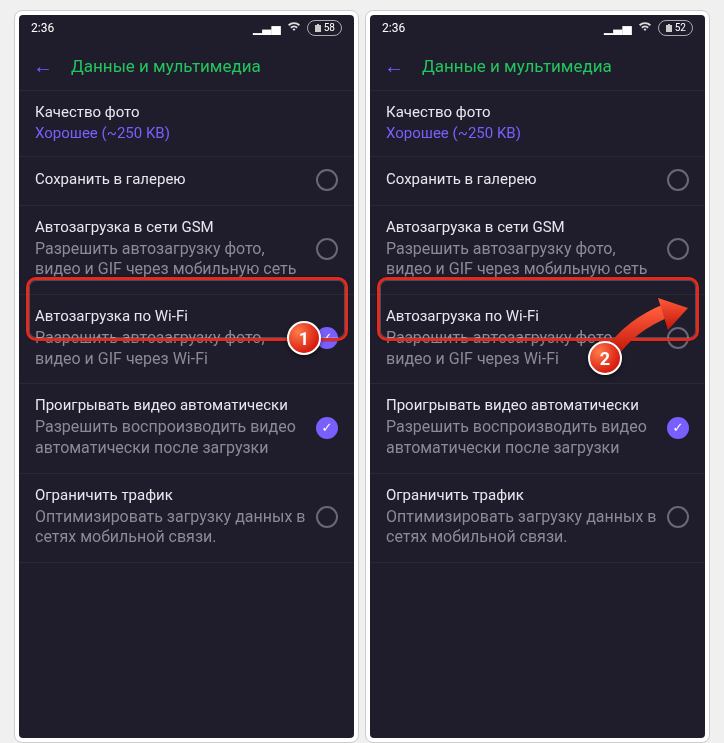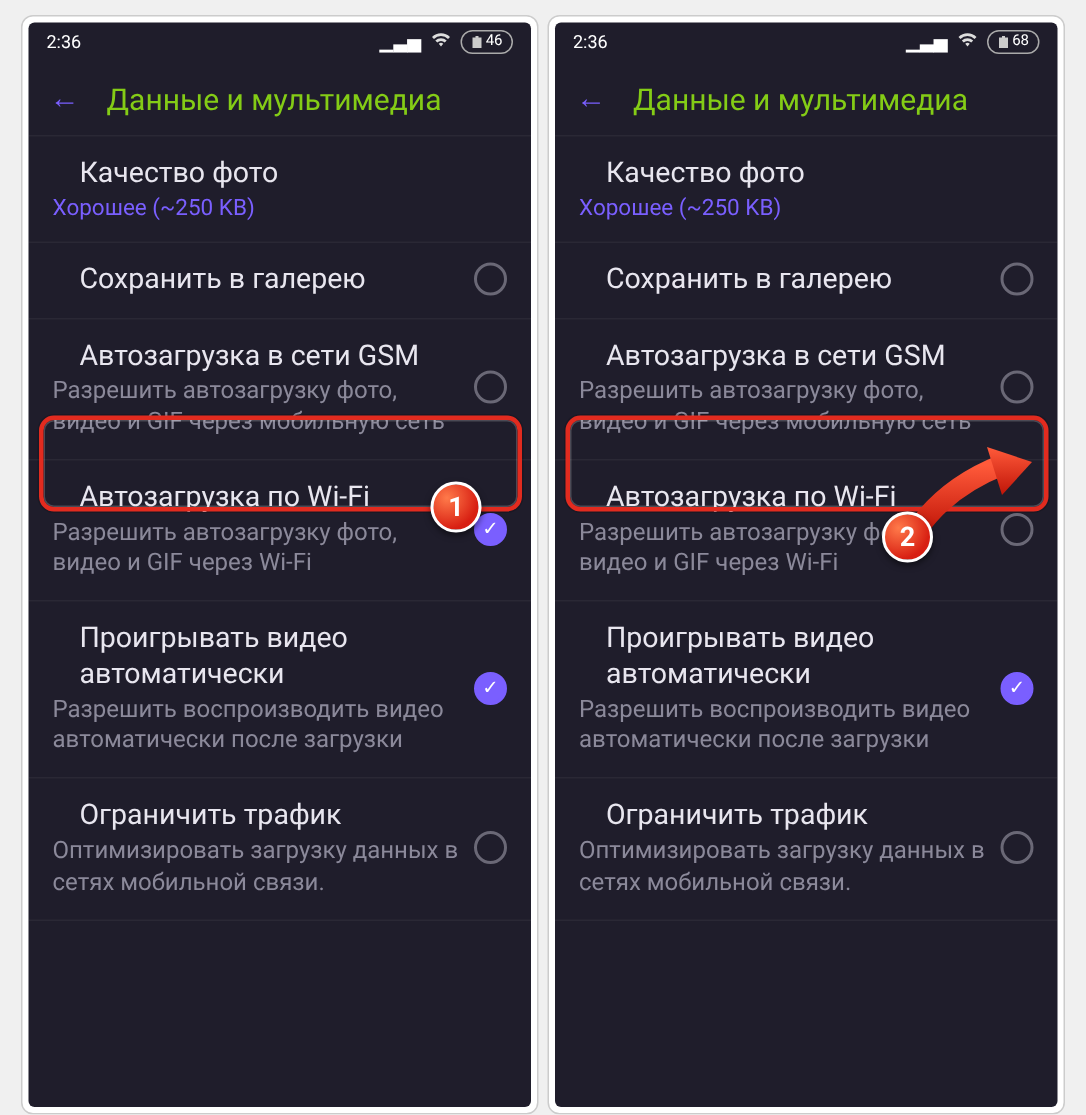--- a/index.html
+++ b/index.html
@@ -139,7 +139,7 @@
           <svg width="8" height="8" viewBox="0 0 8 8">
               <path d="M3 0 L5 0 L5 1 L7 1 L7 8 L1 8 L1 1 L3 1 Z" fill="#ccc"></path>
             </svg>
-          <span>46</span>
+          <span>58</span>
         </span>
       </div>
     </div>

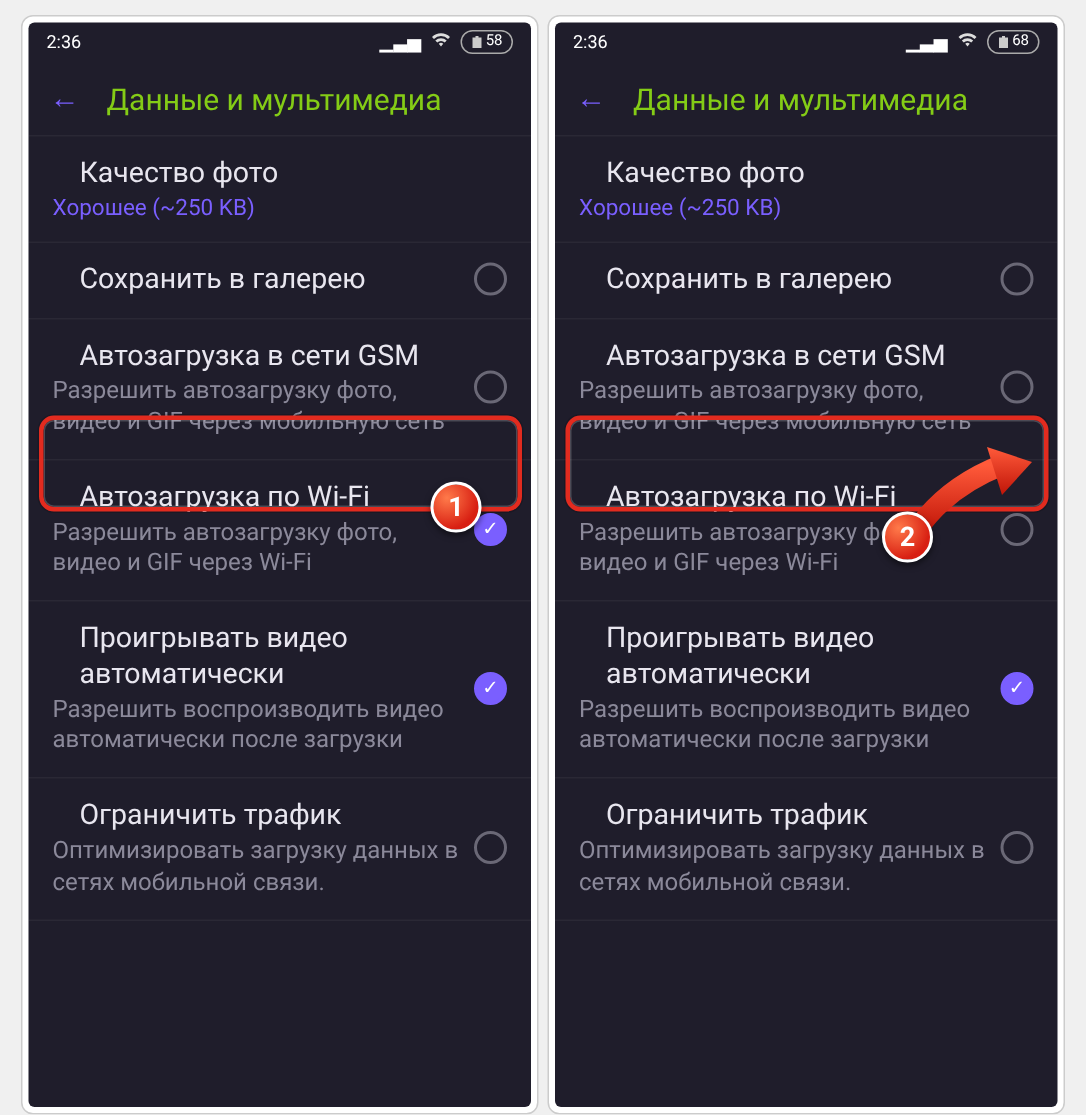--- a/index.html
+++ b/index.html
@@ -214,7 +214,7 @@
           <svg width="8" height="8" viewBox="0 0 8 8">
               <path d="M3 0 L5 0 L5 1 L7 1 L7 8 L1 8 L1 1 L3 1 Z" fill="#ccc"></path>
             </svg>
-          <span>68</span>
+          <span>52</span>
         </span>
       </div>
     </div>

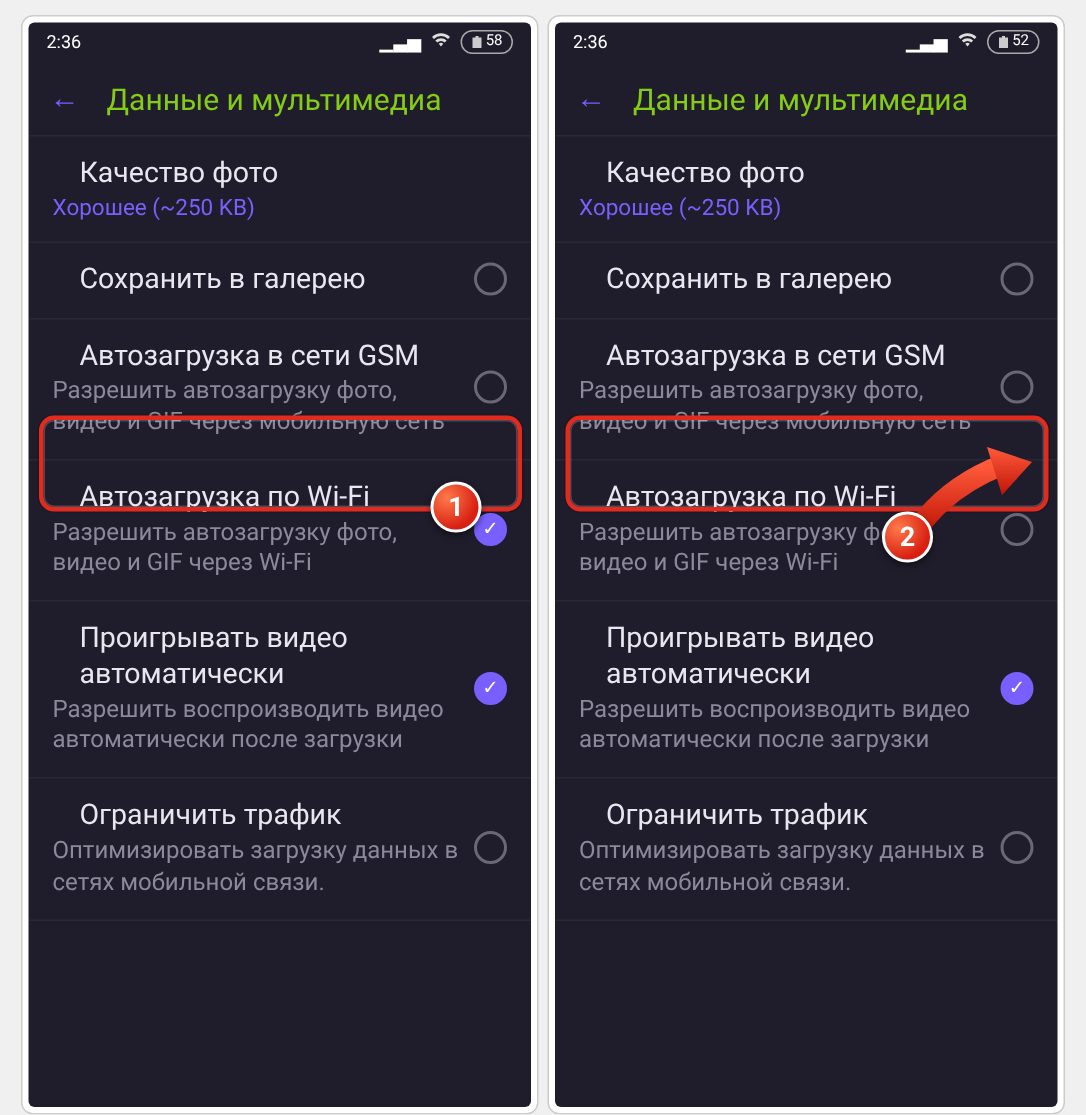--- a/index.html
+++ b/index.html
@@ -62,7 +62,7 @@
     border-bottom: 1px solid rgba(255,255,255,0.05);
   }
   .back-arrow { color: #7a5fff; font-size: 20px; }
-  .header-title { font-size: 20px; color: #84cc16; font-weight: 400; }
+  .header-title { font-size: 17px; color: #22c55e; font-weight: 400; }
   .item {
     padding: 12px 16px 14px 16px;
     border-bottom: 1px solid rgba(255,255,255,0.05);

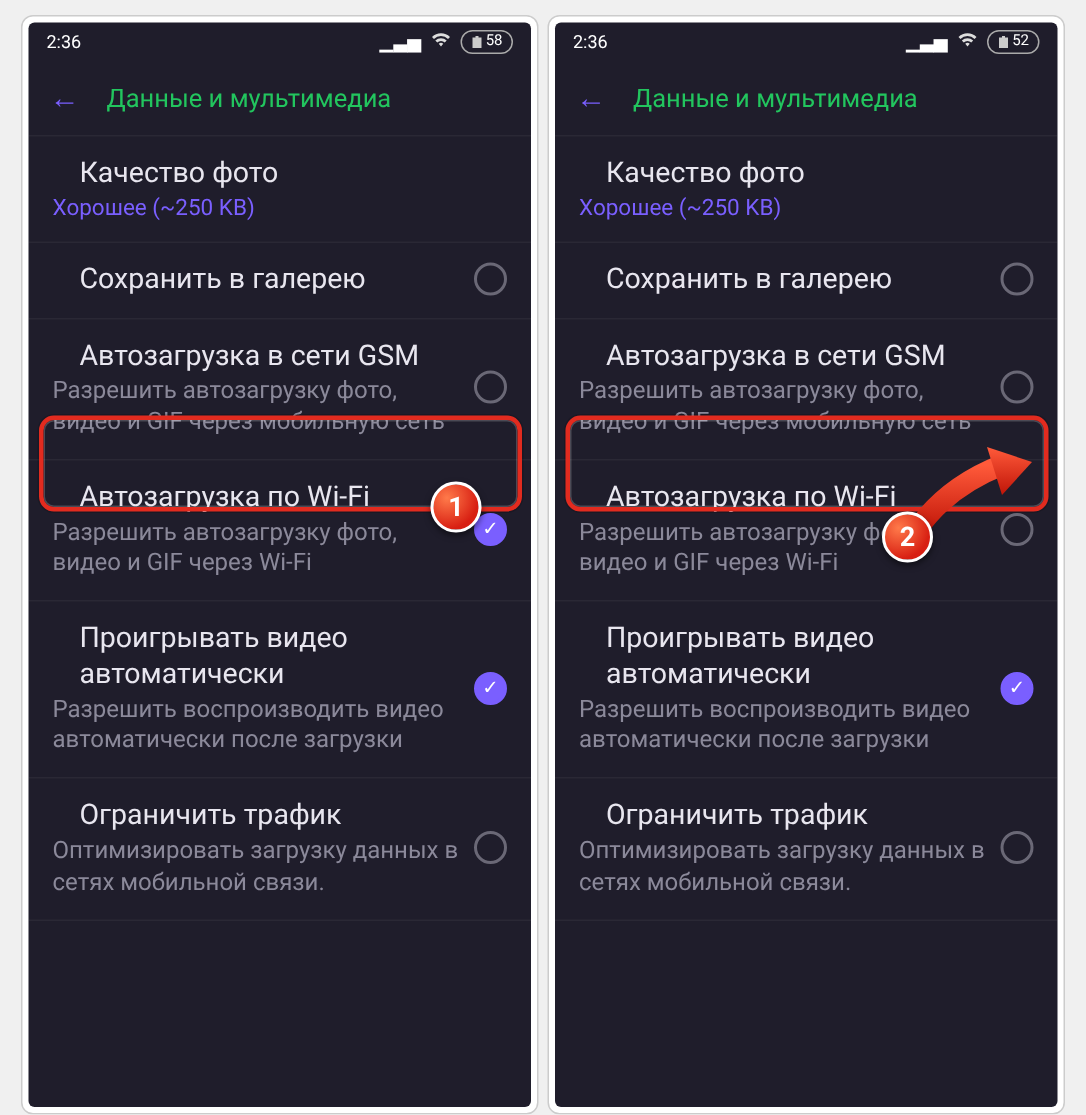--- a/index.html
+++ b/index.html
@@ -71,7 +71,7 @@
     align-items: center;
   }
   .item-text { flex: 1; min-width: 0; padding-right: 8px; }
-  .item-title { font-size: 19px; color: #e8e6ef; line-height: 1.25; margin-left: 18px; }
+  .item-title { font-size: 15px; color: #e8e6ef; line-height: 1.25; }
   .item-sub { font-size: 16px; color: #8b899a; line-height: 1.3; margin-top: 2px; }
   .item-val { font-size: 15px; color: #7a5fff; margin-top: 2px; }
   .radio {

